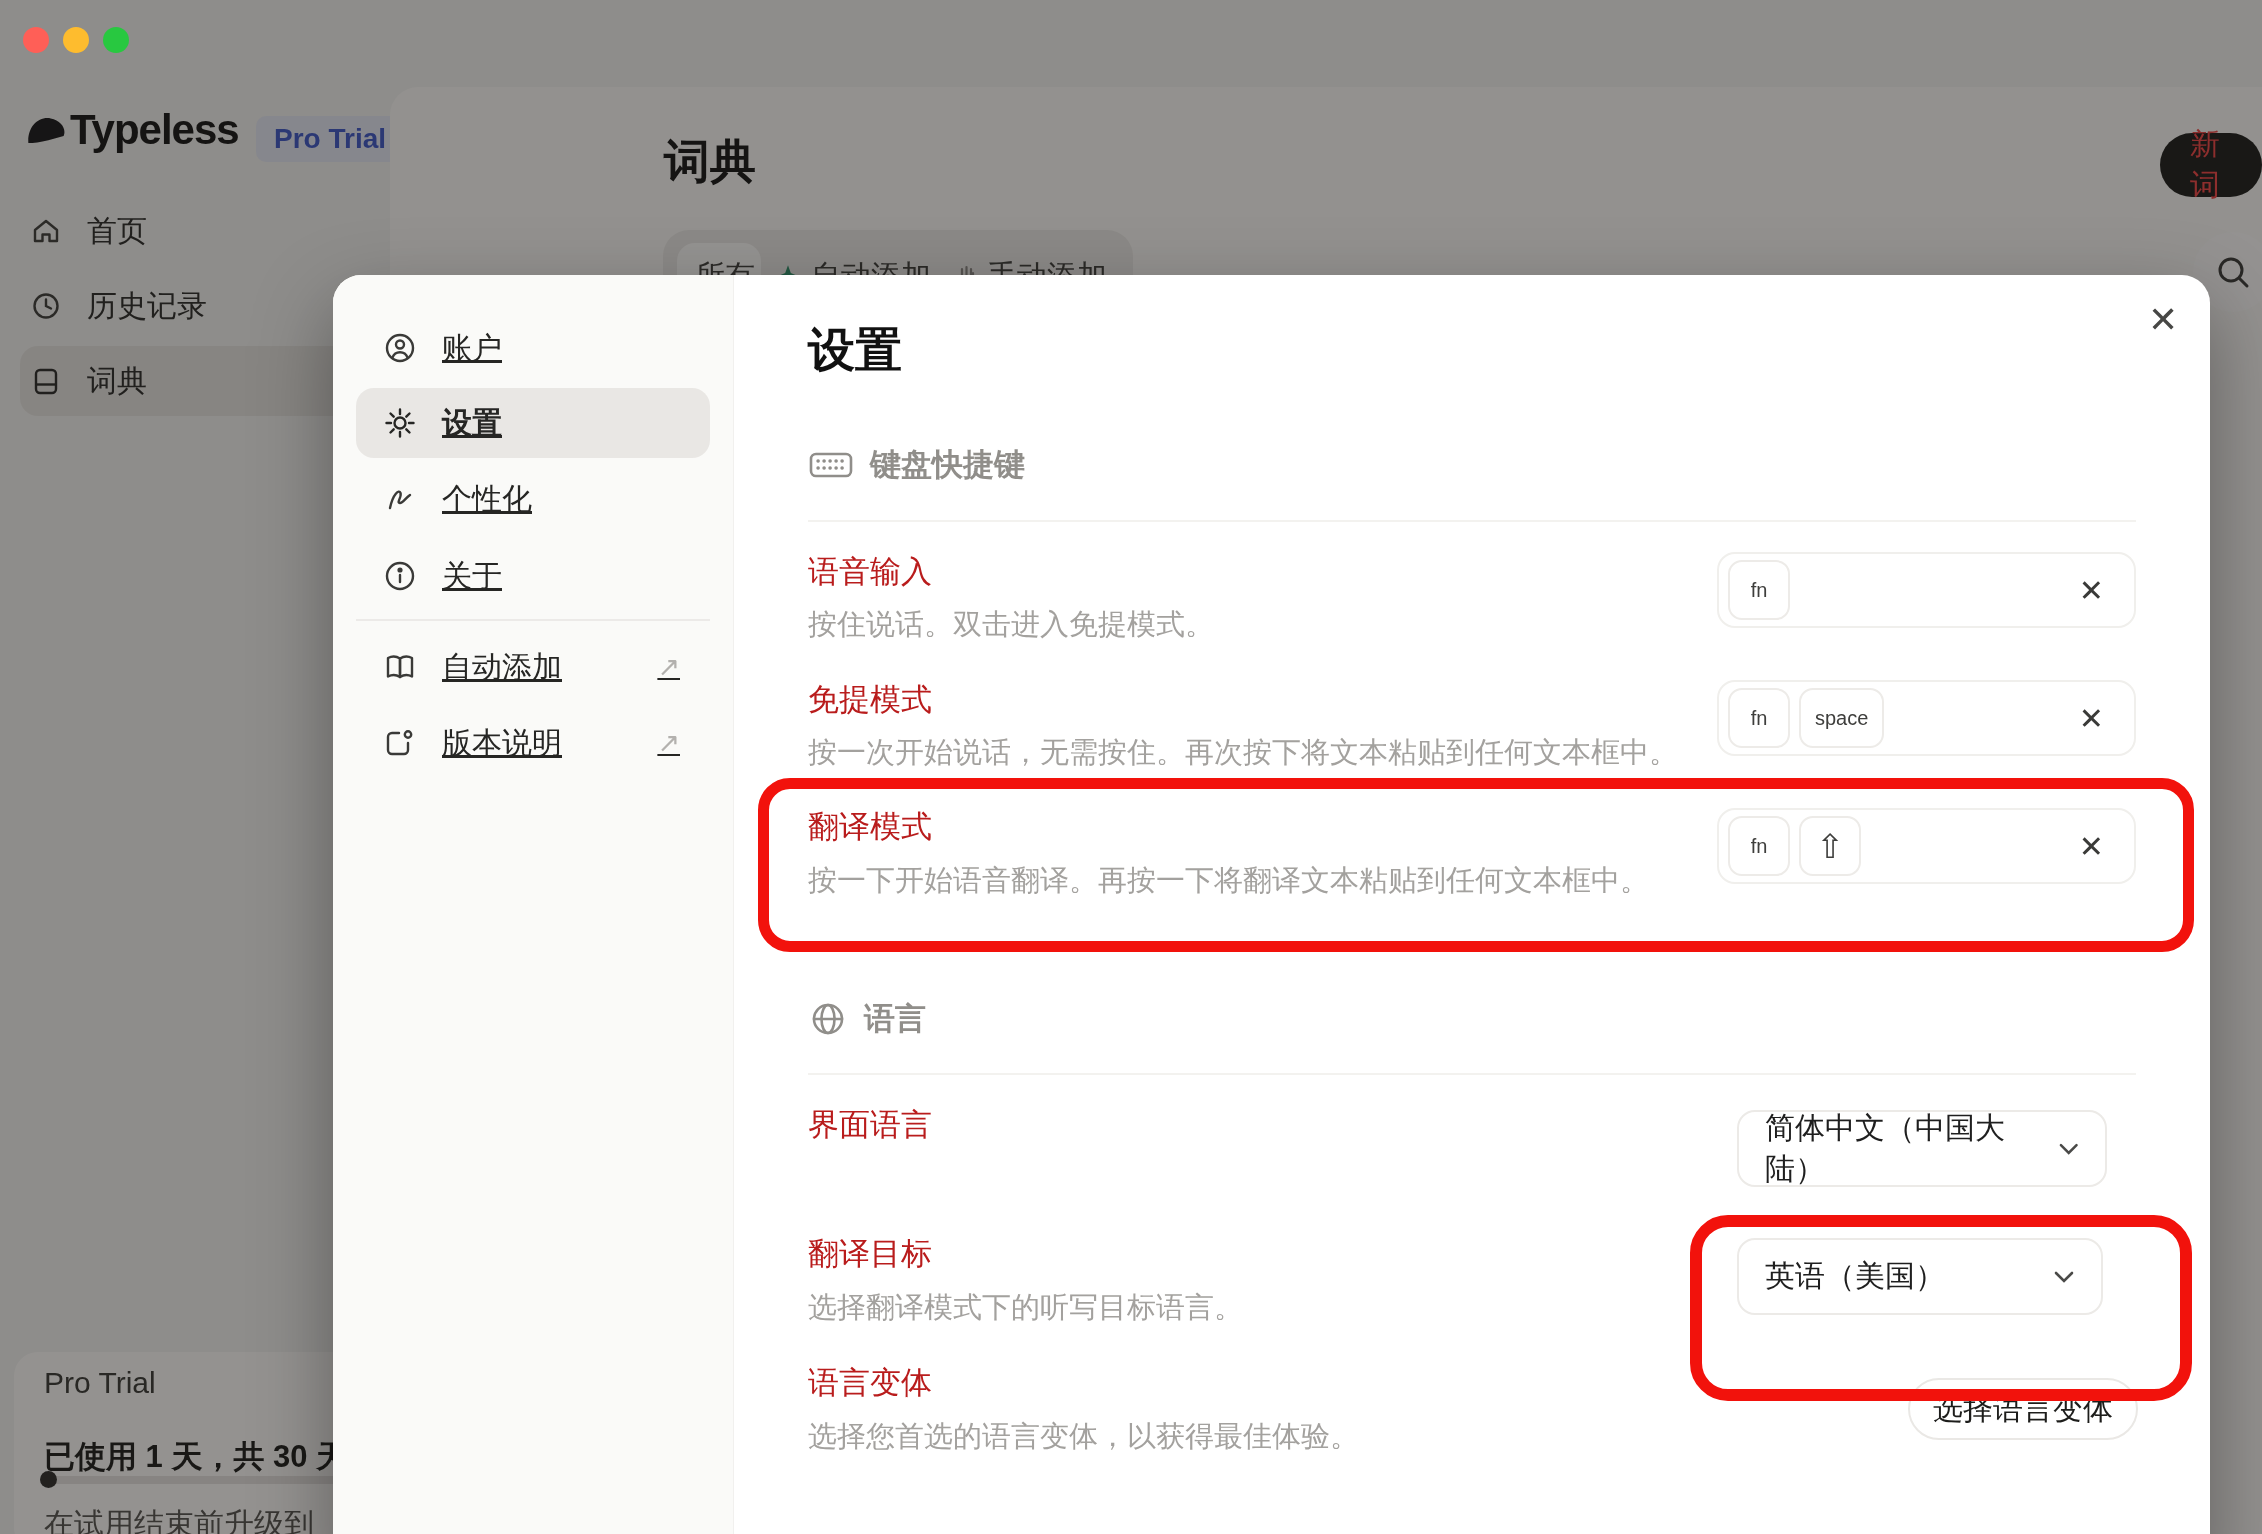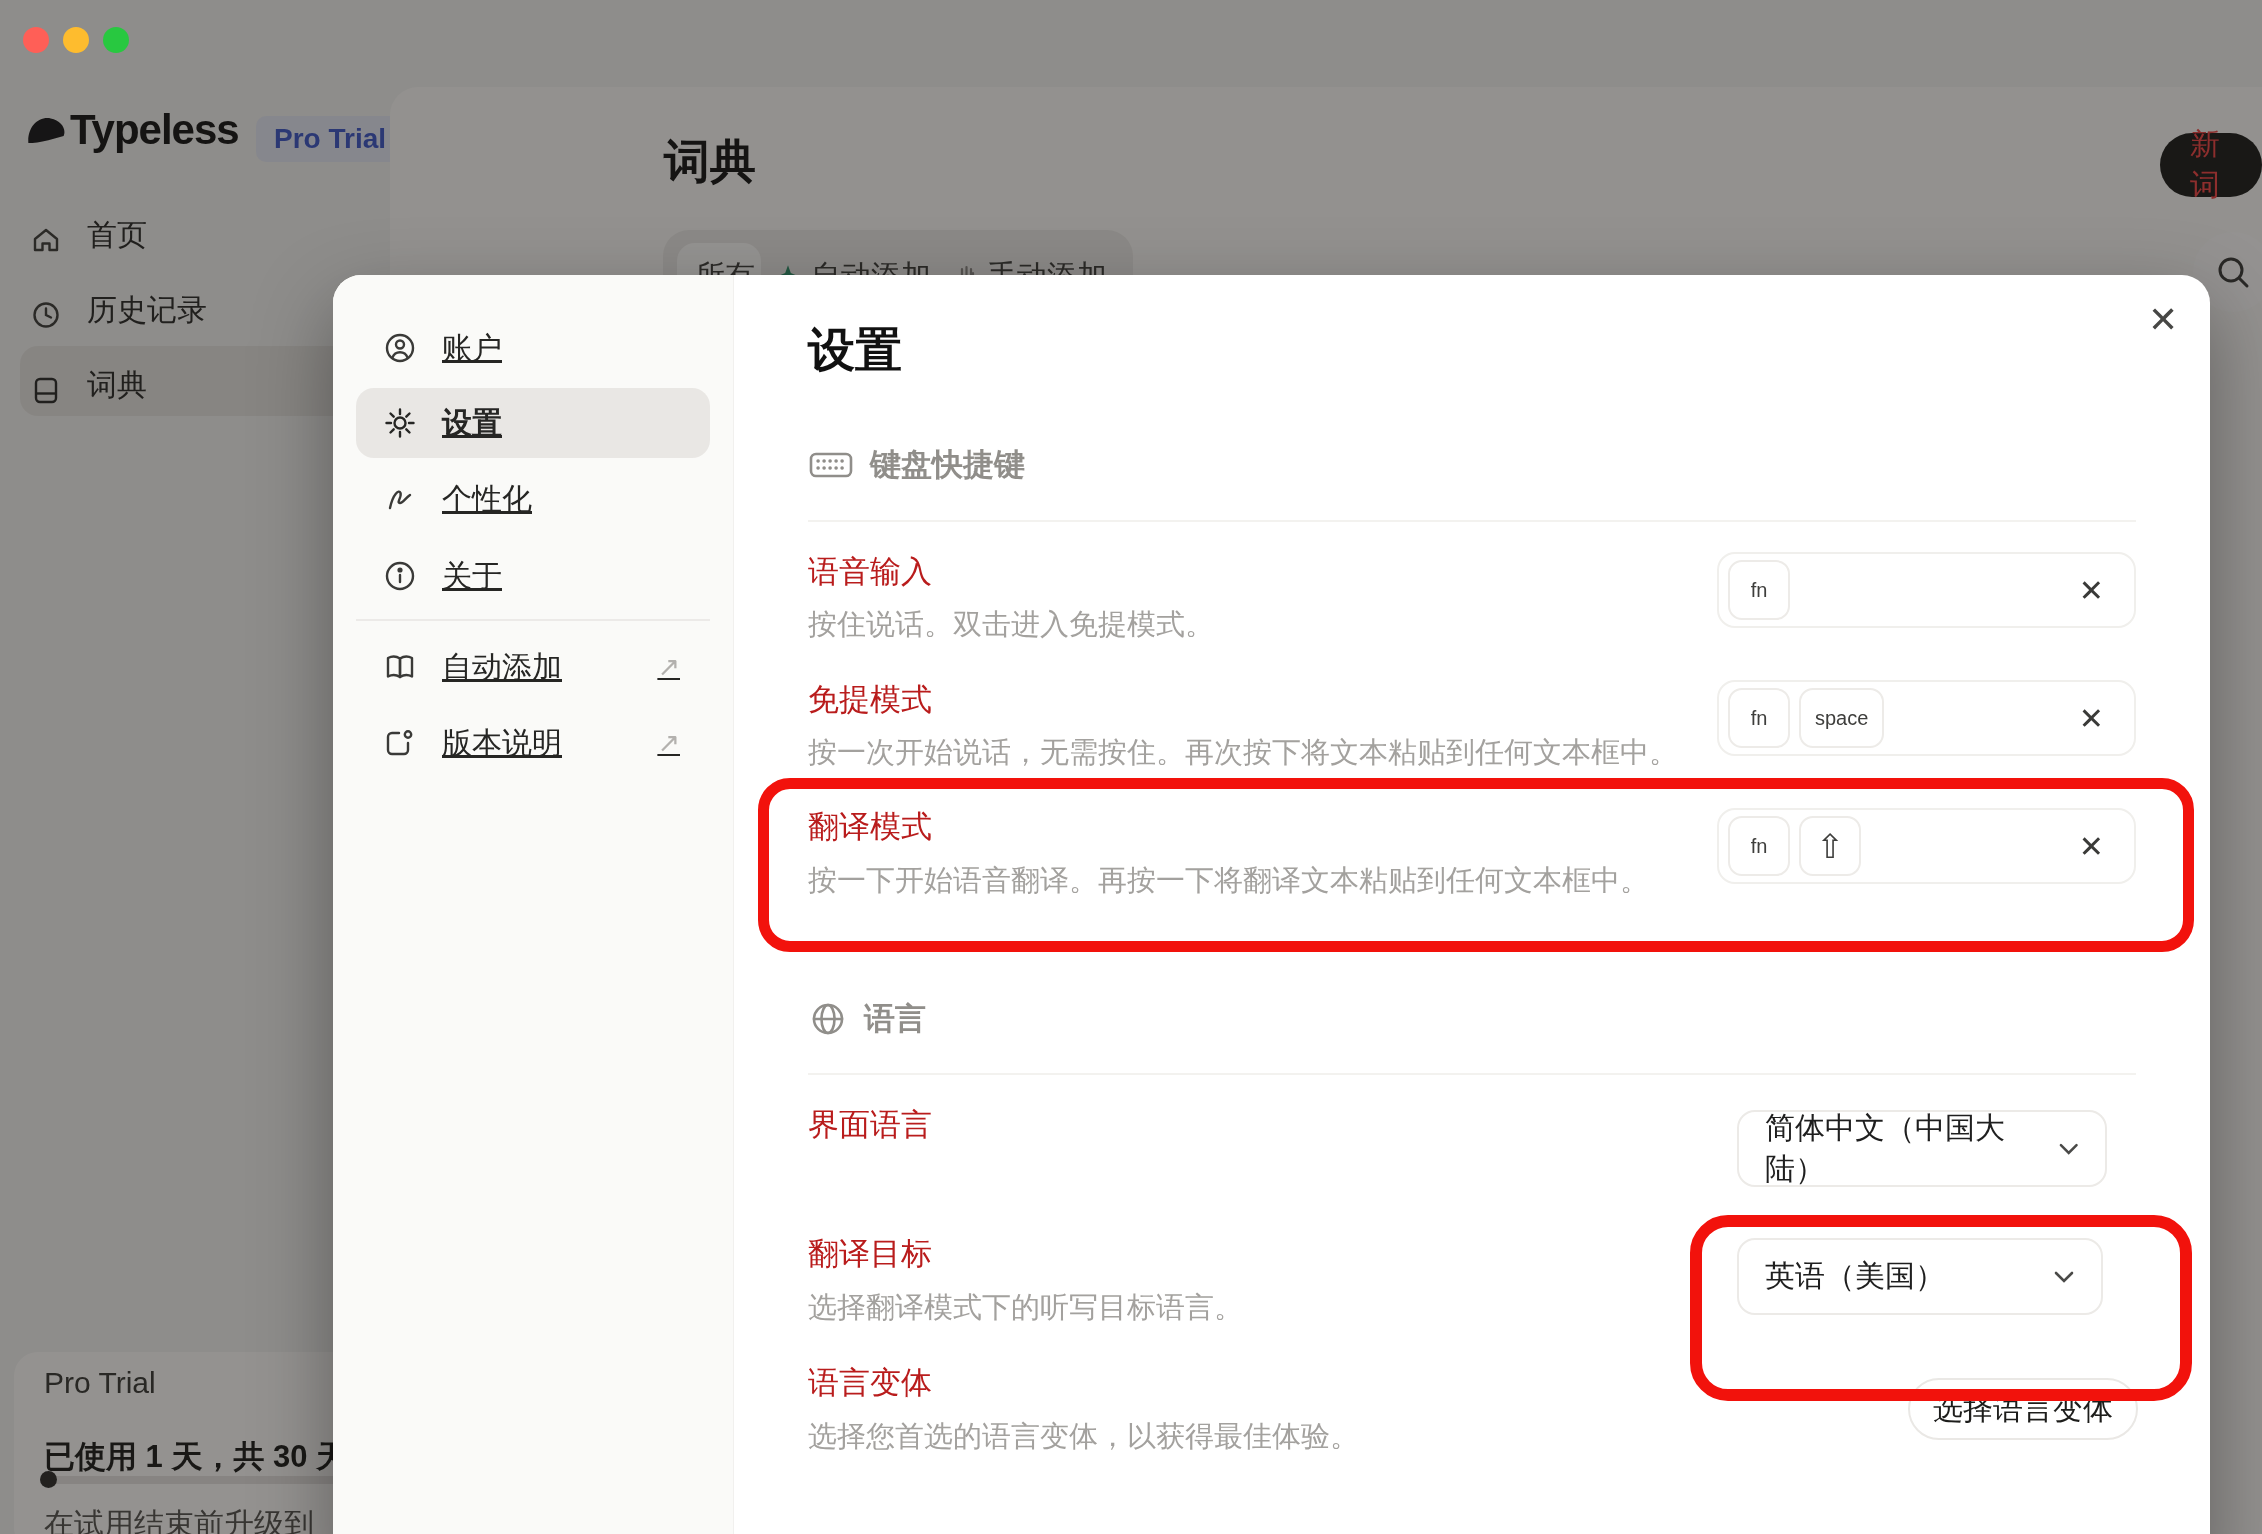--- a/index.html
+++ b/index.html
@@ -14,7 +14,7 @@
   .logo-text{position:absolute;left:70px;top:106px;font-size:42px;font-weight:800;color:#141414;letter-spacing:-1px;}
   .plan-badge{position:absolute;left:256px;top:116px;height:46px;padding:0 18px;border-radius:10px;
     background:#e2e6f2;color:#3d56c5;font-size:28px;font-weight:700;display:flex;align-items:center;}
-  .nav-item{position:absolute;display:flex;align-items:flex-end;font-size:30px;color:#2a2a28;}
+  .nav-item{position:absolute;display:flex;align-items:center;font-size:30px;color:#2a2a28;}
   .nav-item .ic{display:flex;width:34px;justify-content:center;}
   .nav-item .lb{margin-left:24px;}
   .side-pill{position:absolute;left:20px;top:346px;width:360px;height:70px;border-radius:18px;background:#e4e2df;}

